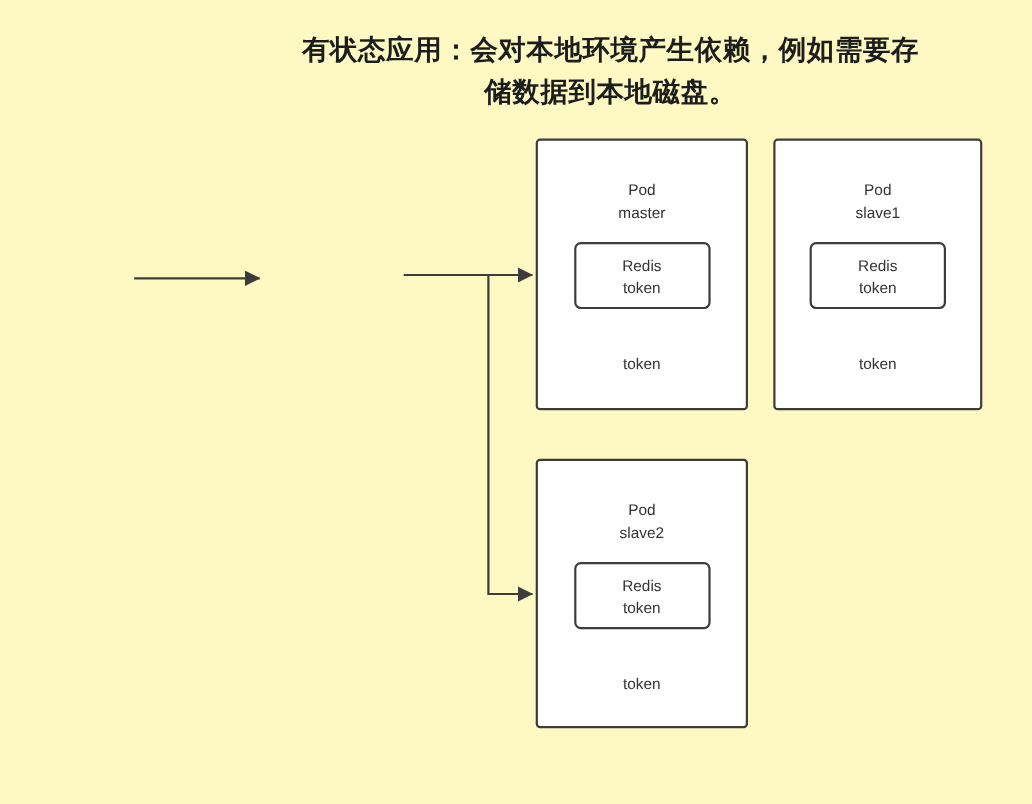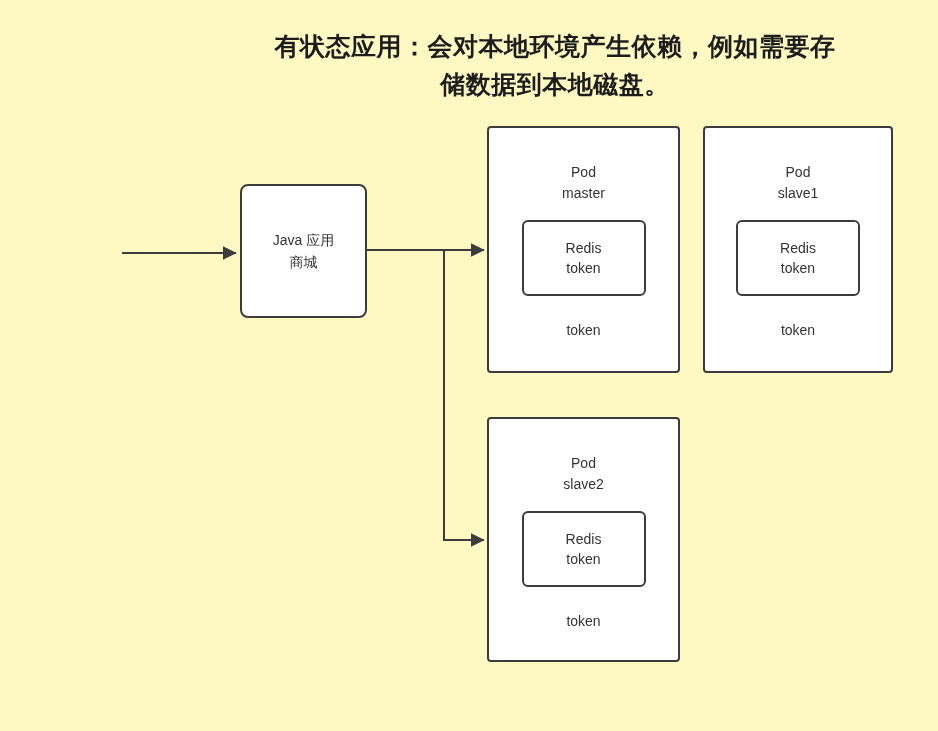--- a/index.html
+++ b/index.html
@@ -127,10 +127,6 @@
 储数据到本地磁盘。</div>
 
 
-  <div class="node java-box">
-    <span>Java 应用
-商城</span>
-  </div>
 
   <div class="pod" style="left:487px; top:126px; width:193px; height:247px;">
     <div class="pod-title">Pod

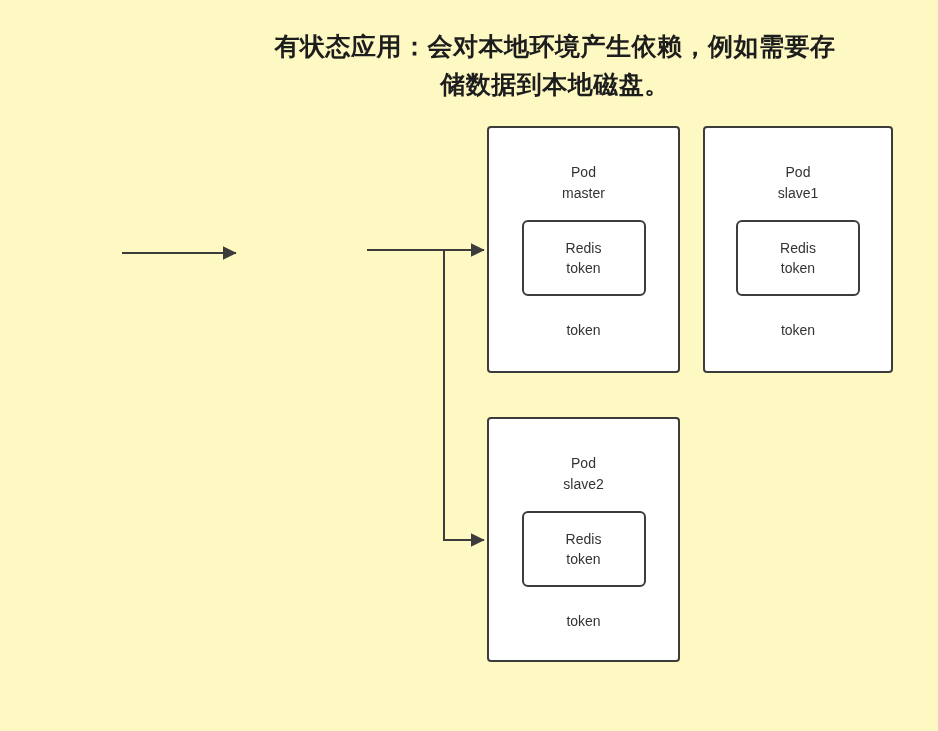--- a/index.html
+++ b/index.html
@@ -85,7 +85,7 @@
     position: absolute;
     top: 92px; left: 50%;
     transform: translateX(-50%);
-    width: 124px; height: 76px;
+    width: 124px; height: 61px;
     border: 2px solid #3c3c3c;
     border-radius: 6px;
     background: #ffffff;

